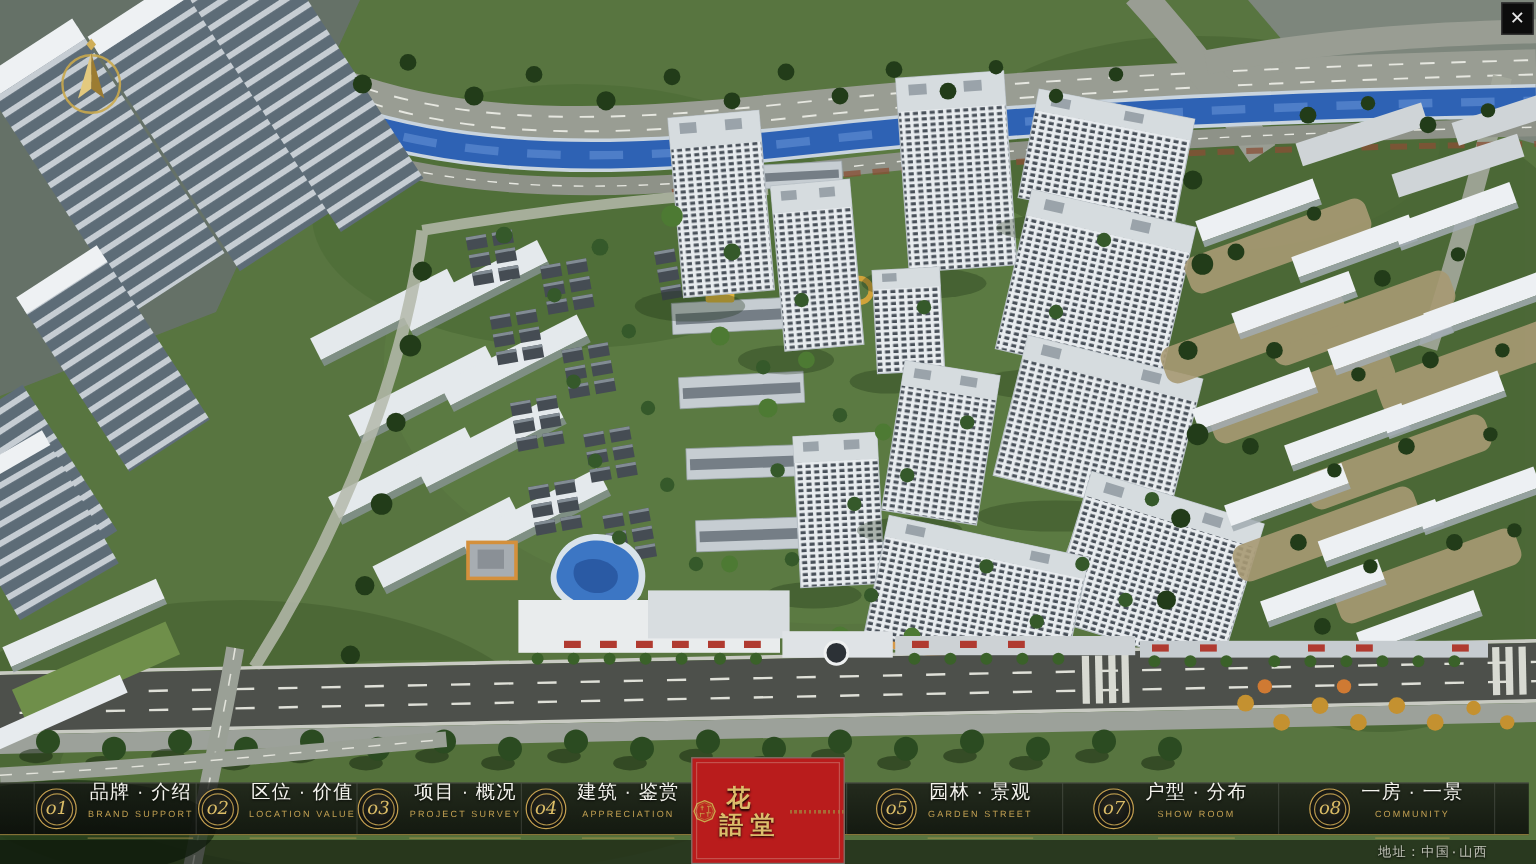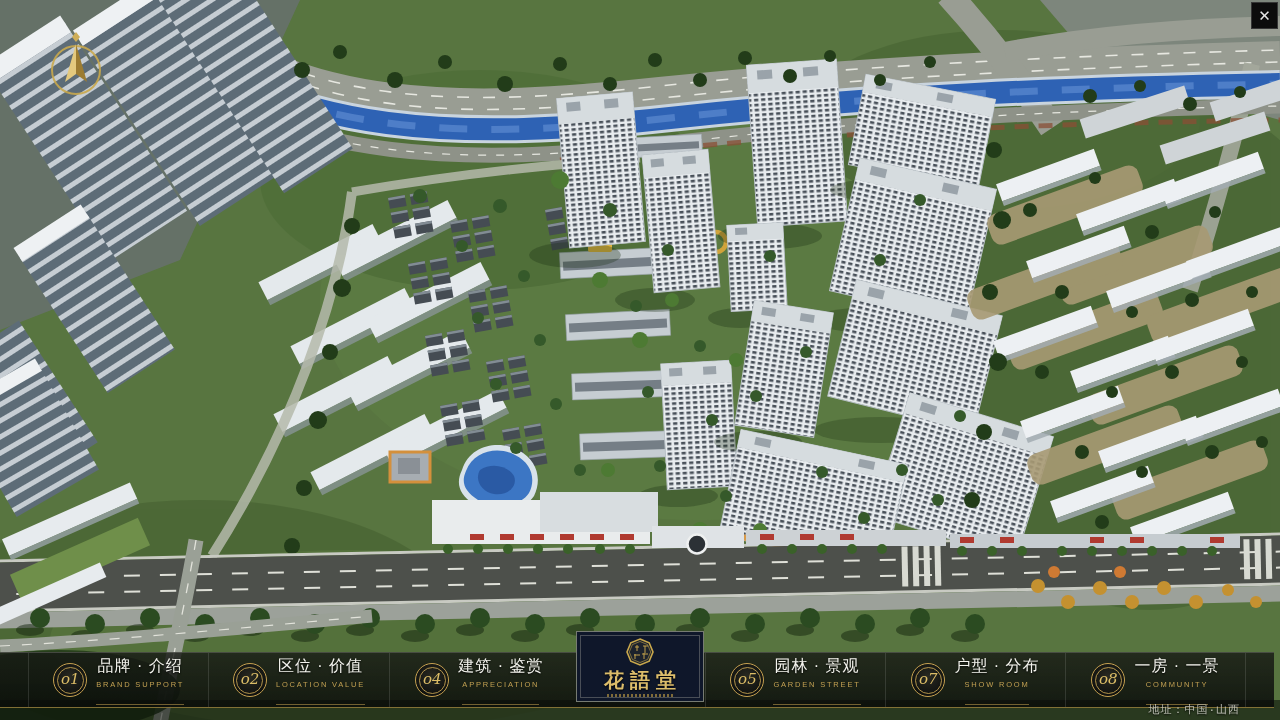--- a/index.html
+++ b/index.html
@@ -21,7 +21,7 @@
                  background:rgba(4,7,4,.55); z-index:4; }
 
   
-  .navbar { position:absolute; left:0; right:6px; top:652px; height:56px; z-index:5;
+  .navbar { position:absolute; left:0; right:6px; top:652px; height:44px; z-index:5;
             box-sizing:border-box; padding:0 28px;
             background:linear-gradient(rgba(22,24,20,.80), rgba(9,11,9,.86));
             border-top:1px solid rgba(210,210,198,.28);

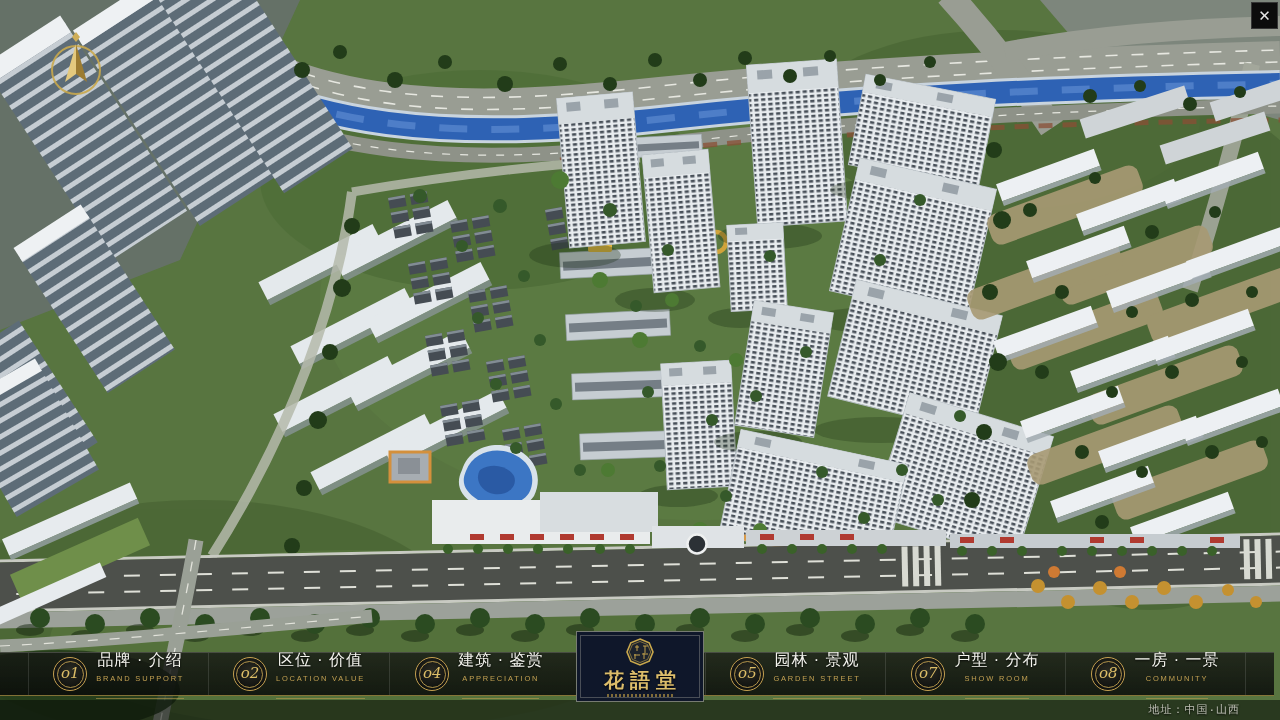--- a/index.html
+++ b/index.html
@@ -675,6 +675,15 @@
       </div>
       <div class="nav-item">
         <div class="badge">
+            <span>o3</span>
+          </div>
+        <div class="nav-text">
+          <div class="zh">项目 · 概况</div>
+          <div class="en">PROJECT SURVEY</div>
+        </div>
+      </div>
+      <div class="nav-item">
+        <div class="badge">
             <span>o4</span>
           </div>
         <div class="nav-text">

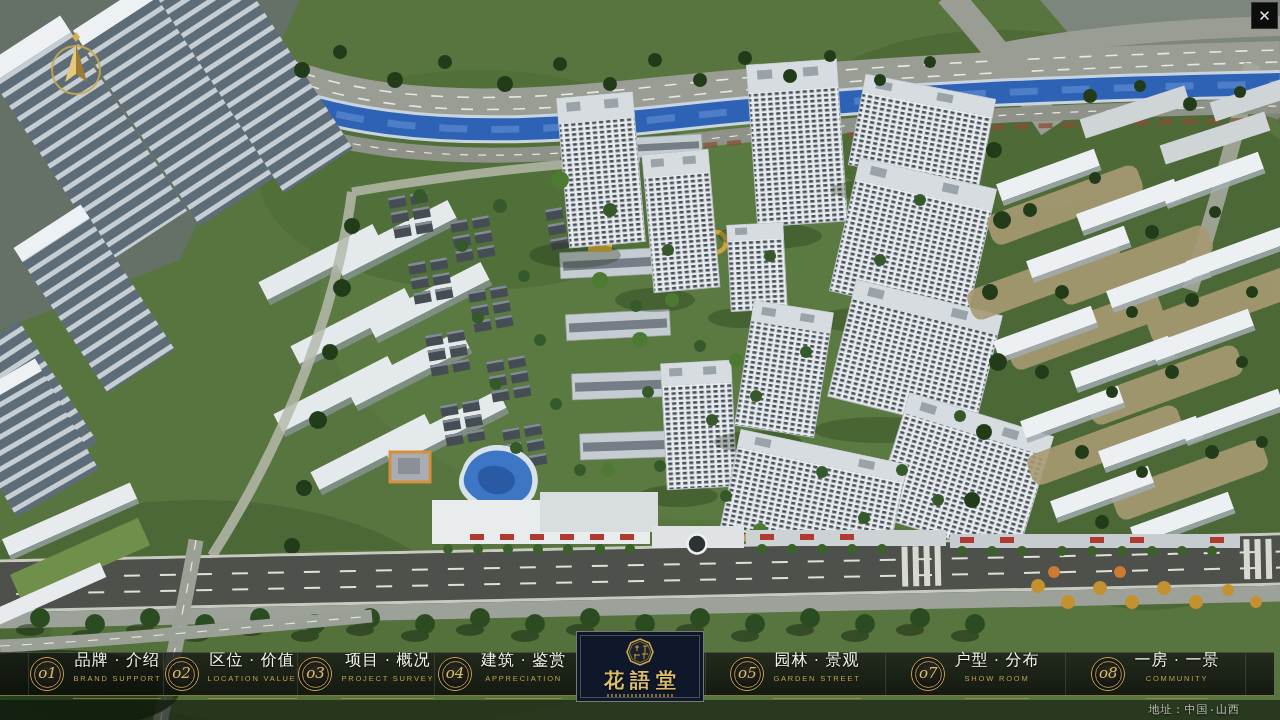--- a/index.html
+++ b/index.html
@@ -46,9 +46,9 @@
   .nav-center { width:136px; flex:none; }
 
   
-  .logo-panel { position:absolute; left:576px; top:631px; width:128px; height:71px; z-index:6;
-                box-sizing:border-box; background:#0f172a; border:1px solid #767b72;
-                display:flex; flex-direction:column; align-items:center; justify-content:center;
+  .logo-panel { position:absolute; left:576px; top:631px; width:128px; height:89px; z-index:6;
+                box-sizing:border-box; background:#b91c1c; border:1px solid #767b72;
+                display:flex; flex-direction:row; align-items:center; justify-content:center;
                 gap:2px; cursor:pointer; }
   .logo-panel::before { content:""; position:absolute; inset:3px;
                         border:1px solid rgba(225,222,205,.28); pointer-events:none; }

